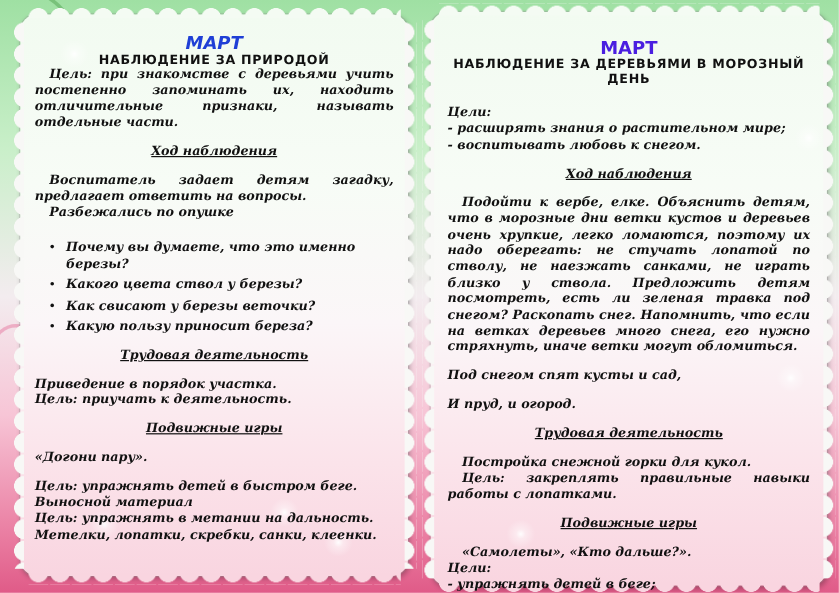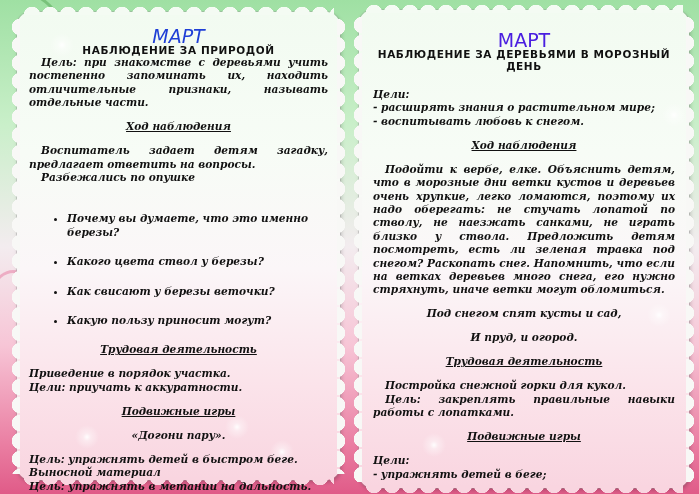--- a/index.html
+++ b/index.html
@@ -51,9 +51,9 @@
     font-size: 10.6px; line-height: 13.4px;
   }
   .month {
-    text-align: center; font-style: italic; font-weight: normal;
+    text-align: center; font-style: italic; font-weight: bold;
     font-family: "DejaVu Sans", "Liberation Sans", sans-serif;
-    font-size: 19px; line-height: 16px; margin: 0;
+    font-size: 15px; line-height: 16px; margin: 0;
   }
   .heading {
     text-align: center; font-style: normal; font-weight: bold;

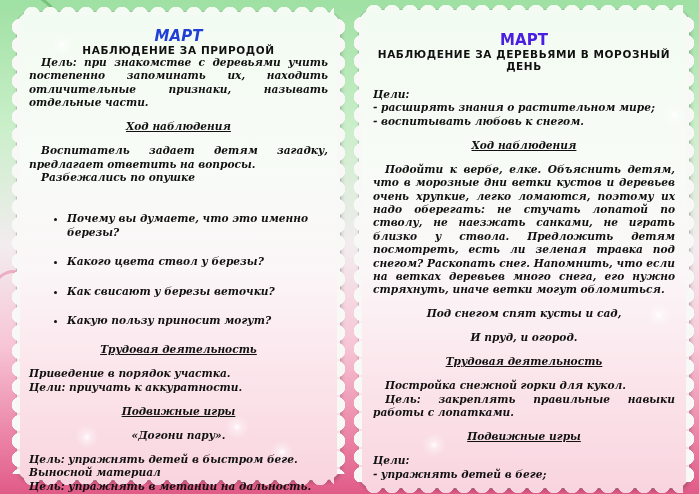--- a/index.html
+++ b/index.html
@@ -66,7 +66,7 @@
   .center { text-align: center; }
   .sub { text-align: center; text-decoration: underline; }
   ul.qs { margin: 0; padding-left: 22px; list-style: disc; }
-  ul.qs li { margin: 16px; }
+  ul.qs li { margin: 4px; }
   .gap { height: 12px; }
   .sparkle {
     position: absolute; width: 30px; height: 30px; pointer-events: none;

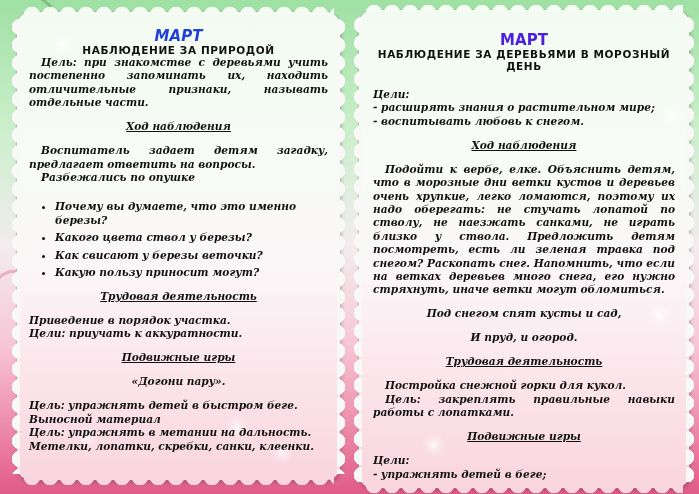--- a/index.html
+++ b/index.html
@@ -101,7 +101,7 @@
       <li>Почему вы думаете, что это именно березы?</li>
       <li>Какого цвета ствол у березы?</li>
       <li>Как свисают у березы веточки?</li>
-      <li>Какую пользу приносит могут?</li>
+      <li>Какую пользу приносит береза?</li>
     </ul>
     <p class="sub">Трудовая деятельность</p>
     <p class="p">Приведение в порядок участка.</p>

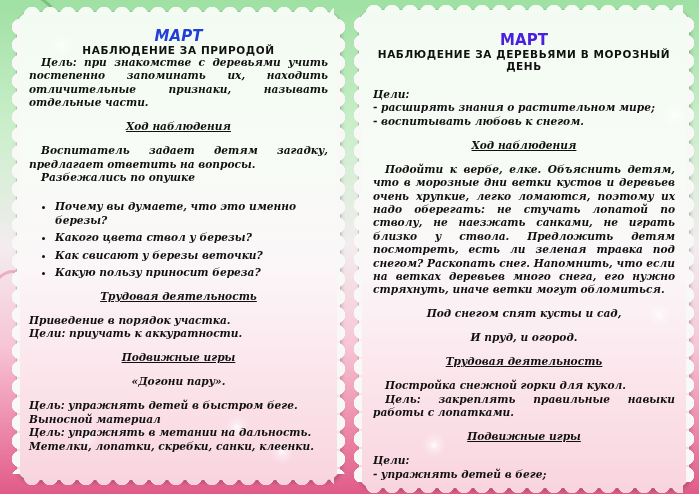--- a/index.html
+++ b/index.html
@@ -63,7 +63,7 @@
   }
   .p { margin: 0; text-align: justify; }
   .indent { text-indent: 12px; }
-  .center { text-align: center; }
+  .center { }
   .sub { text-align: center; text-decoration: underline; }
   ul.qs { margin: 0; padding-left: 22px; list-style: disc; }
   ul.qs li { margin: 4px; }

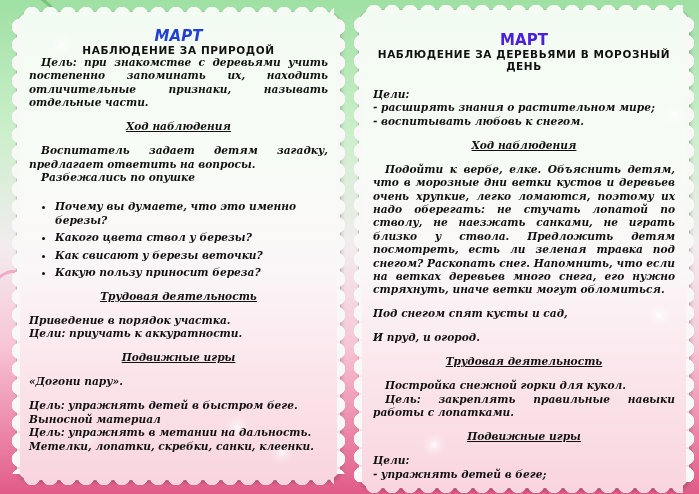--- a/index.html
+++ b/index.html
@@ -105,7 +105,7 @@
     </ul>
     <p class="sub">Трудовая деятельность</p>
     <p class="p">Приведение в порядок участка.</p>
-    <p class="p">Цели: приучать к аккуратности.</p>
+    <p class="p">Цель: приучать к деятельность.</p>
     <p class="sub">Подвижные игры</p>
     <p class="center">«Догони пару».</p>
     <p class="p">Цель: упражнять детей в быстром беге.</p>

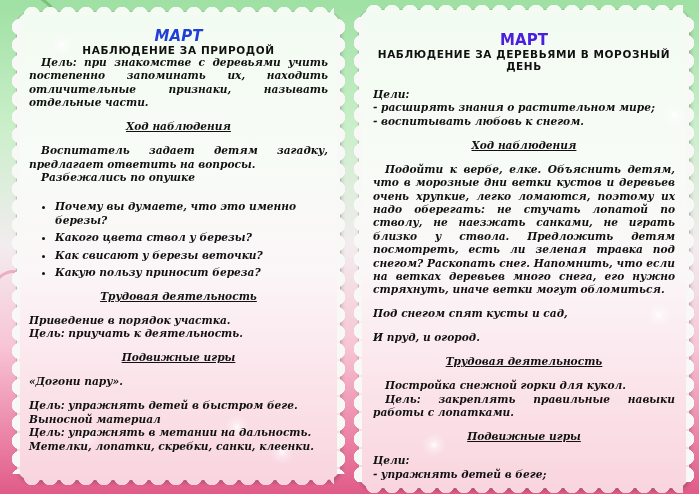--- a/index.html
+++ b/index.html
@@ -138,6 +138,7 @@
     <p class="p indent">Постройка снежной горки для кукол.</p>
     <p class="p indent">Цель: закреплять правильные навыки работы с лопатками.</p>
     <p class="sub">Подвижные игры</p>
+    <p class="p indent">«Самолеты», «Кто дальше?».</p>
     <p class="p">Цели:</p>
     <p class="p">- упражнять детей в беге;</p>
     <div class="gap"></div>

